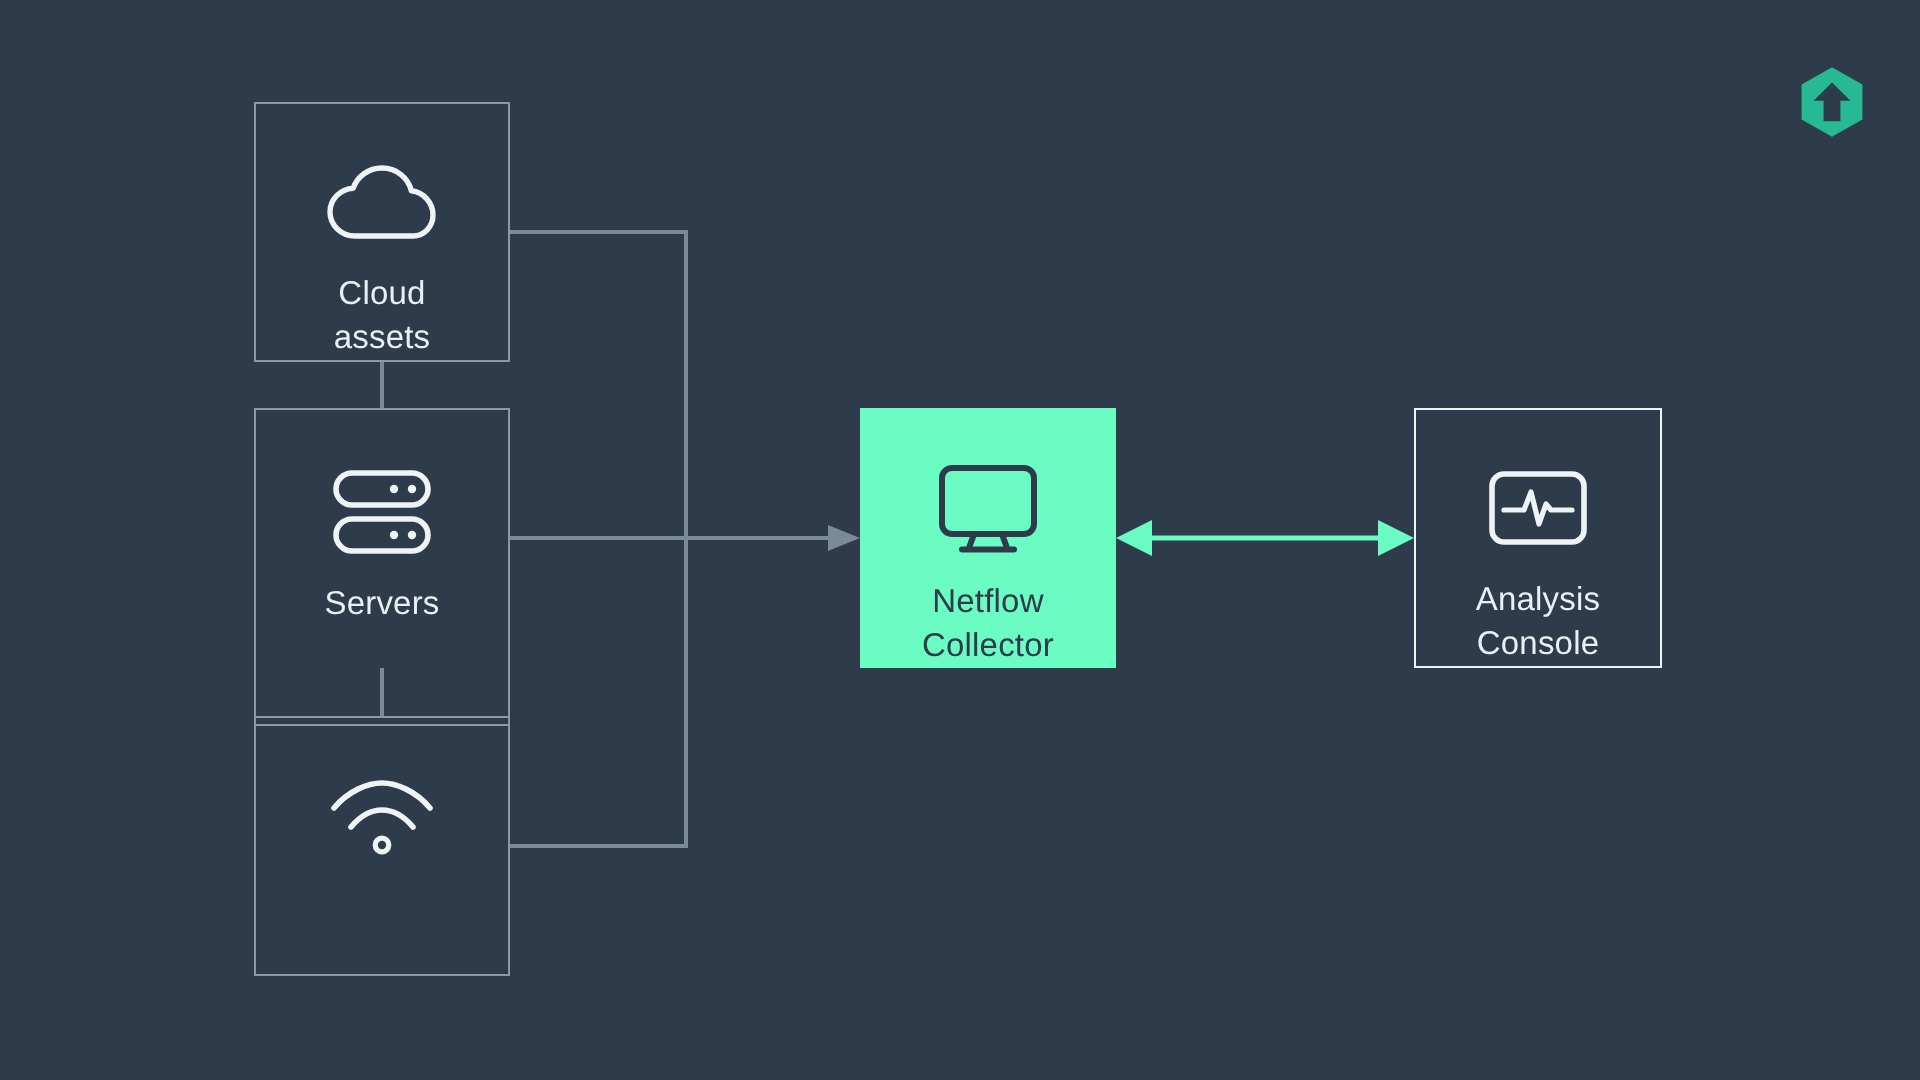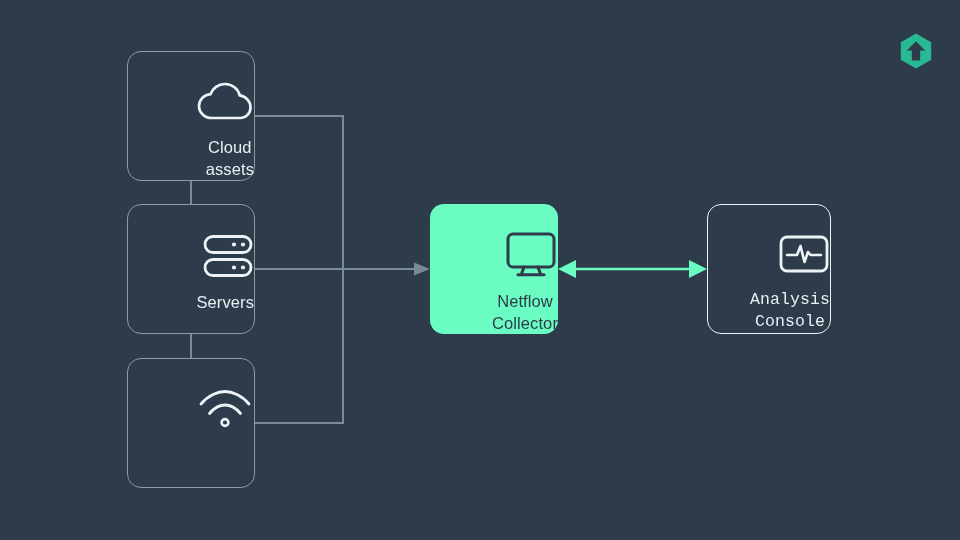--- a/index.html
+++ b/index.html
@@ -24,10 +24,10 @@
   .node {
     position: absolute;
     box-sizing: border-box;
-    border-radius: 14px;
+    border-radius: 0;
     display: flex;
     flex-direction: column;
-    align-items: flex-end;
+    align-items: center;
     justify-content: flex-start;
   }
   .node.outline {

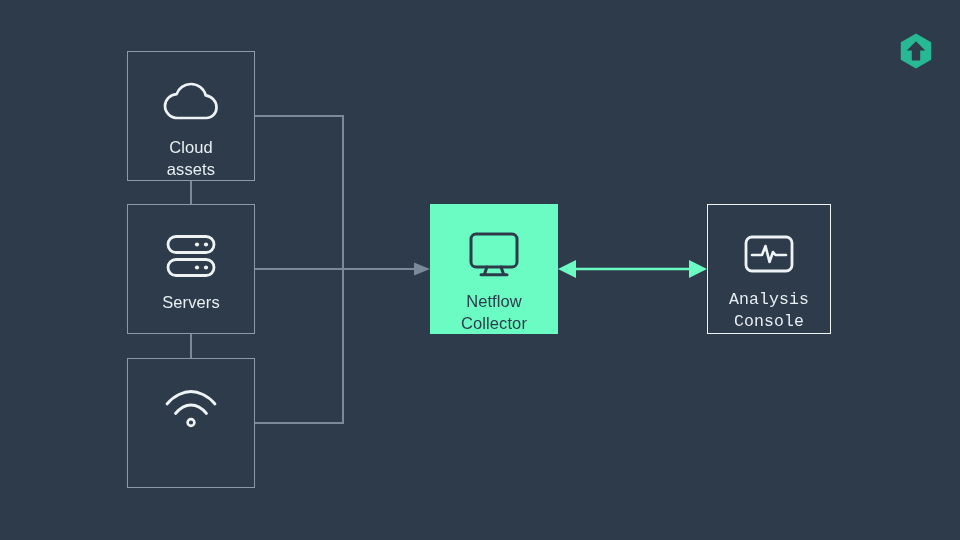--- a/index.html
+++ b/index.html
@@ -130,7 +130,7 @@
 assets</div>
   </div>
 
-  <div class="node outline" style="left:127px; top:204px; width:128px; height:130px;">
+  <div class="node outline" style="left:127px; top:204px; width:128px; height:159px;">
     <div class="node-icon">
       <svg width="52" height="46" viewBox="0 0 52 46">
         <rect x="3" y="3.5" width="46" height="16" rx="8" ry="8" fill="none" stroke="#eef3f6" stroke-width="2.8"></rect>

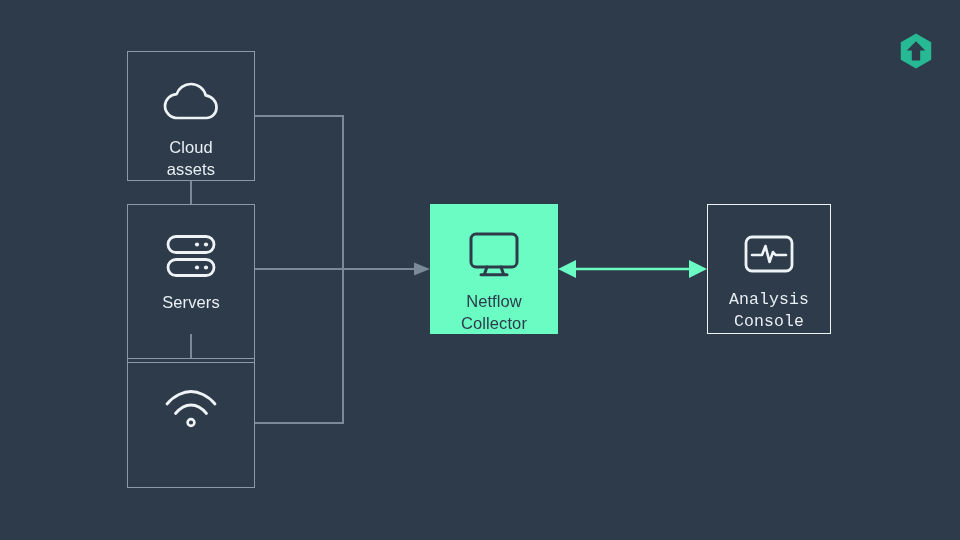--- a/index.html
+++ b/index.html
@@ -36,7 +36,6 @@
   }
   .node.outline.bright {
     border-color: #eef3f6;
-    font-family: Liberation Mono, monospace;
   }
   .node.filled {
     background: #6bfcc4;

